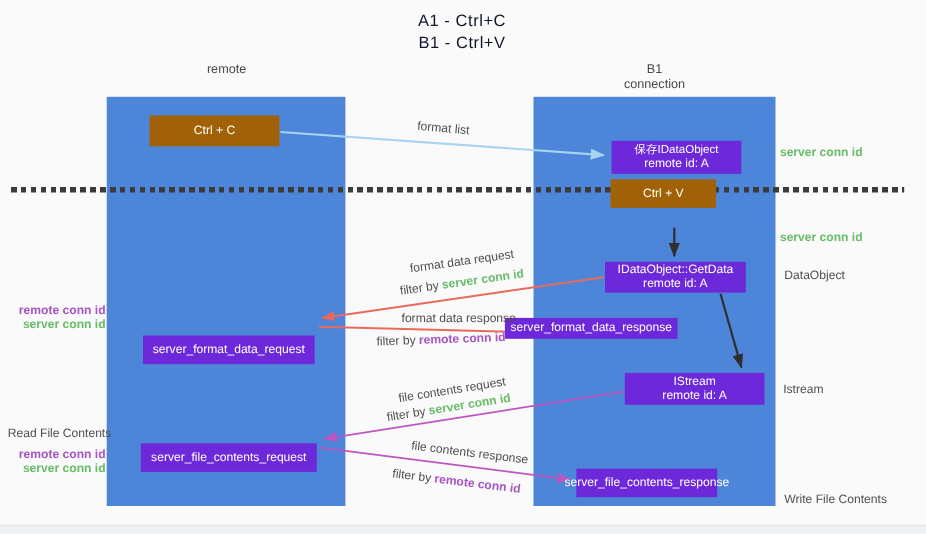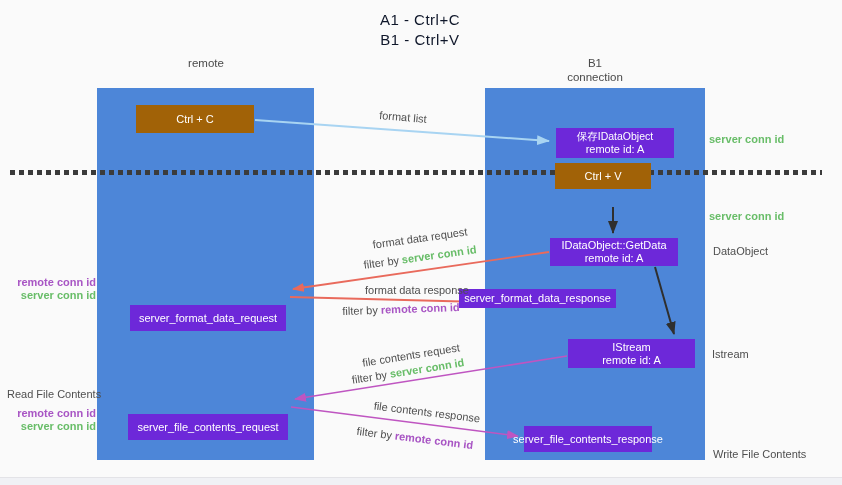--- a/index.html
+++ b/index.html
@@ -122,7 +122,7 @@
   <div>remote id: A</div>
 </div>
 
-<div class="abs node orange" style="left:128px;top:414px;width:160px;height:26px;align-items:center;">
+<div class="abs node orange" style="left:128px;top:403px;width:160px;height:26px;align-items:center;">
   <div>server_file_contents_request</div>
 </div>
 

